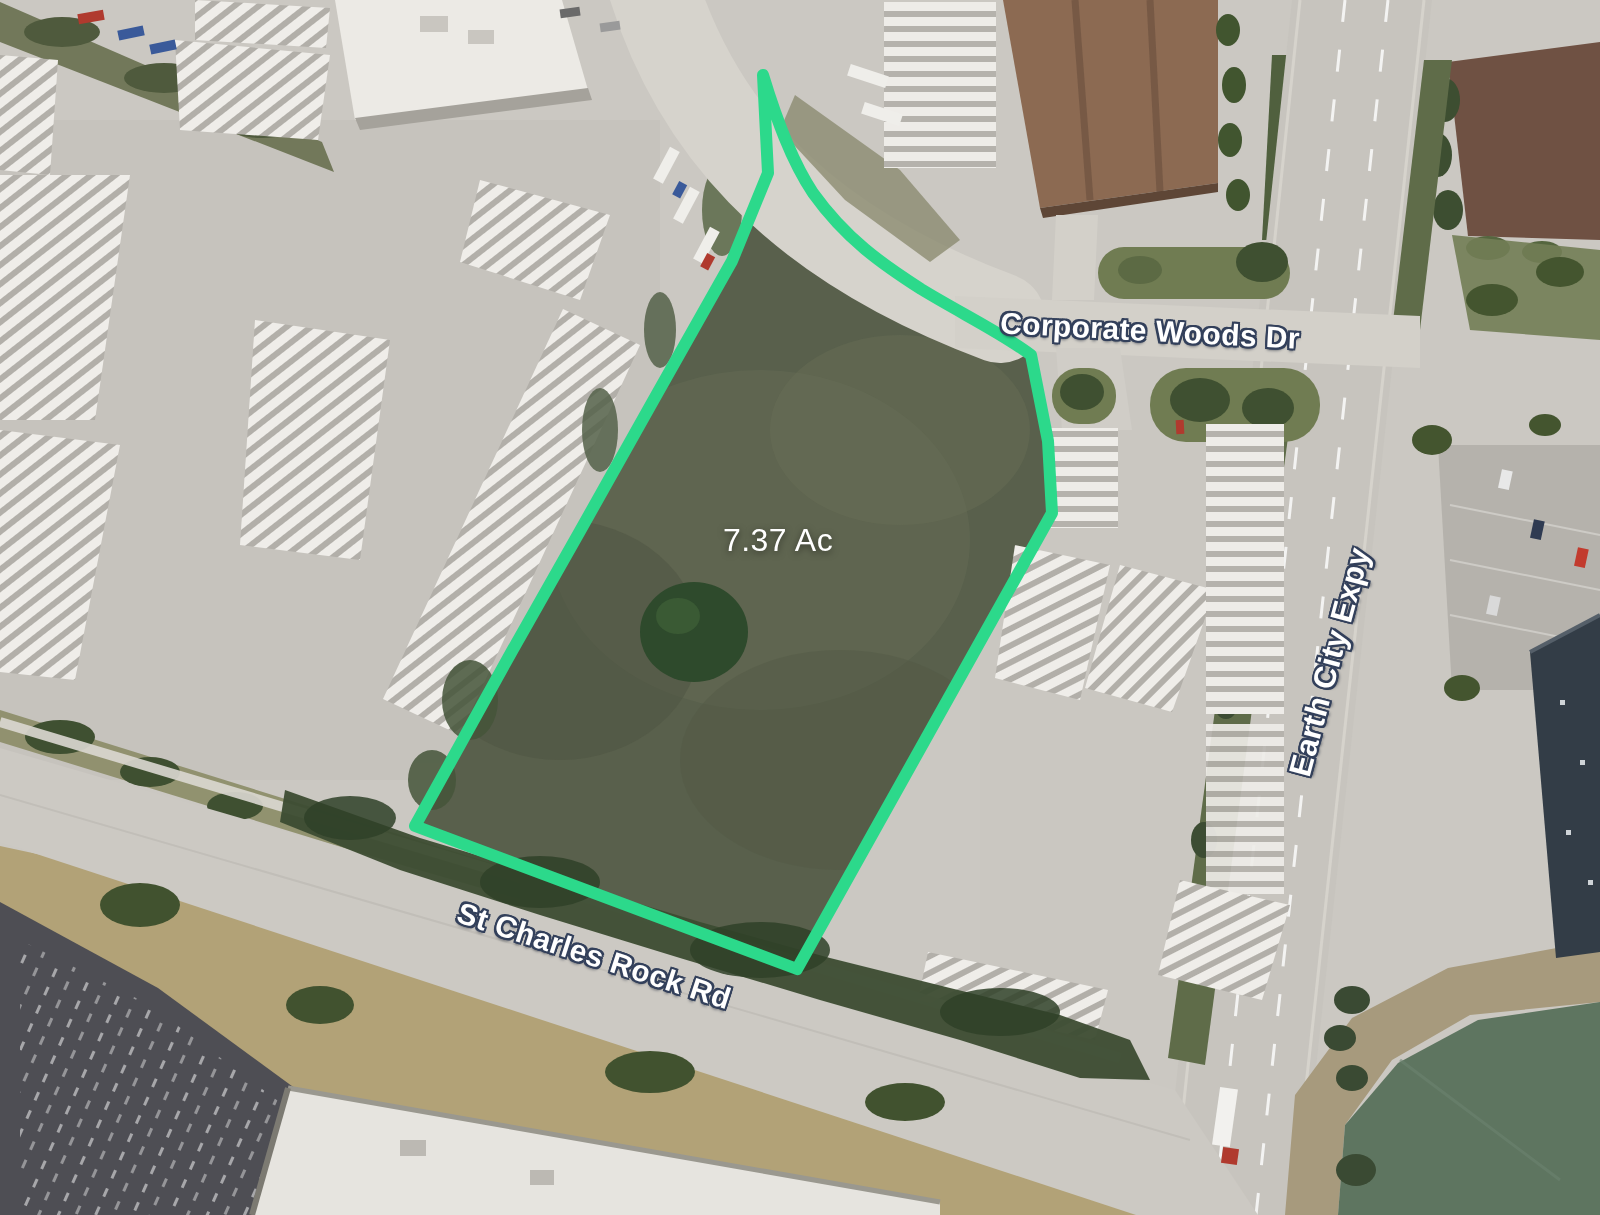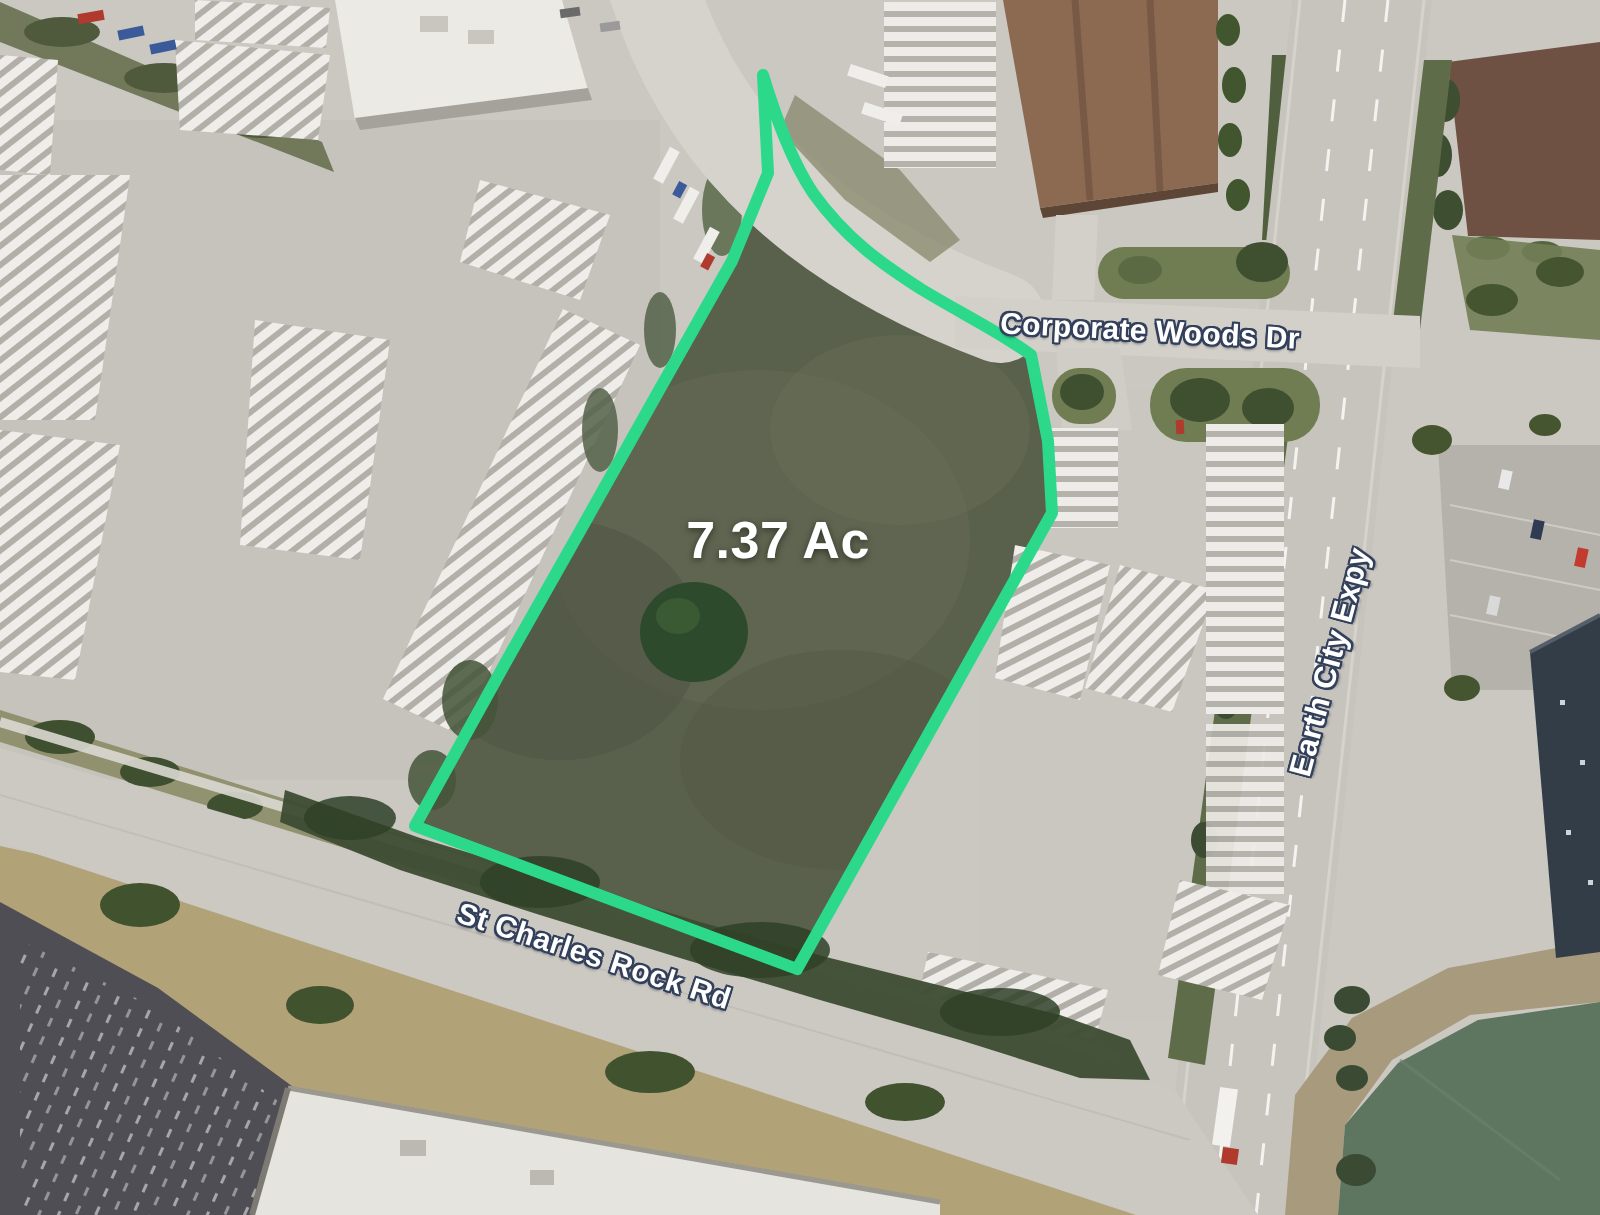--- a/index.html
+++ b/index.html
@@ -18,7 +18,7 @@
       0 3px 3px rgba(10,18,38,.55);
   }
   .area-label{
-    font-size:52px;font-weight:700;letter-spacing:.5px;
+    font-size:32px;font-weight:400;letter-spacing:.5px;
     text-shadow:0 2px 7px rgba(0,0,0,.5);
   }
   .ctr{transform:translate(-50%,-50%);}

